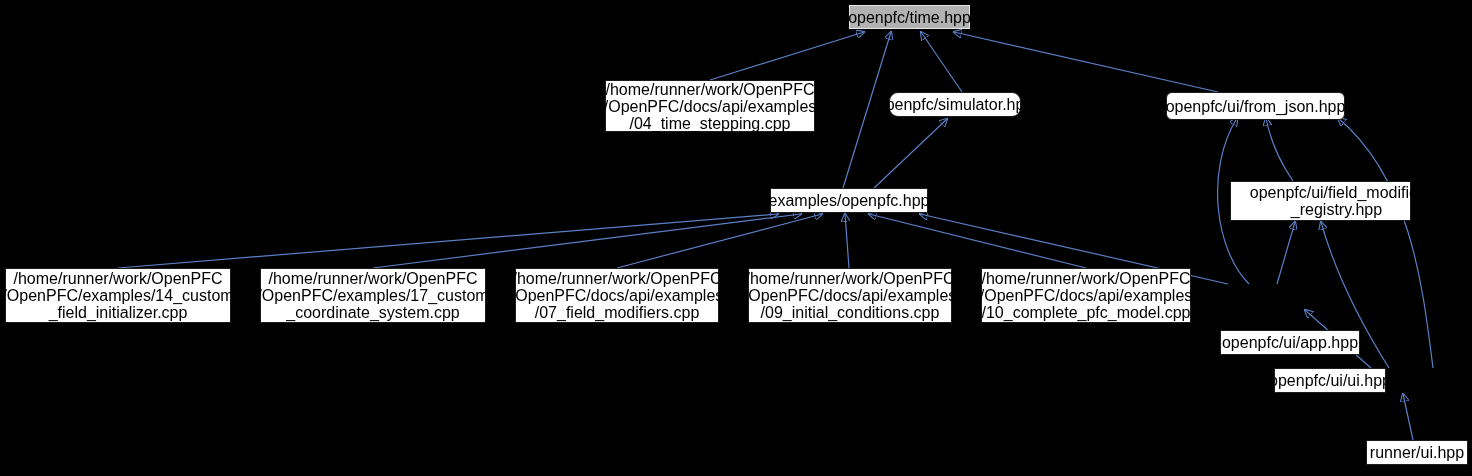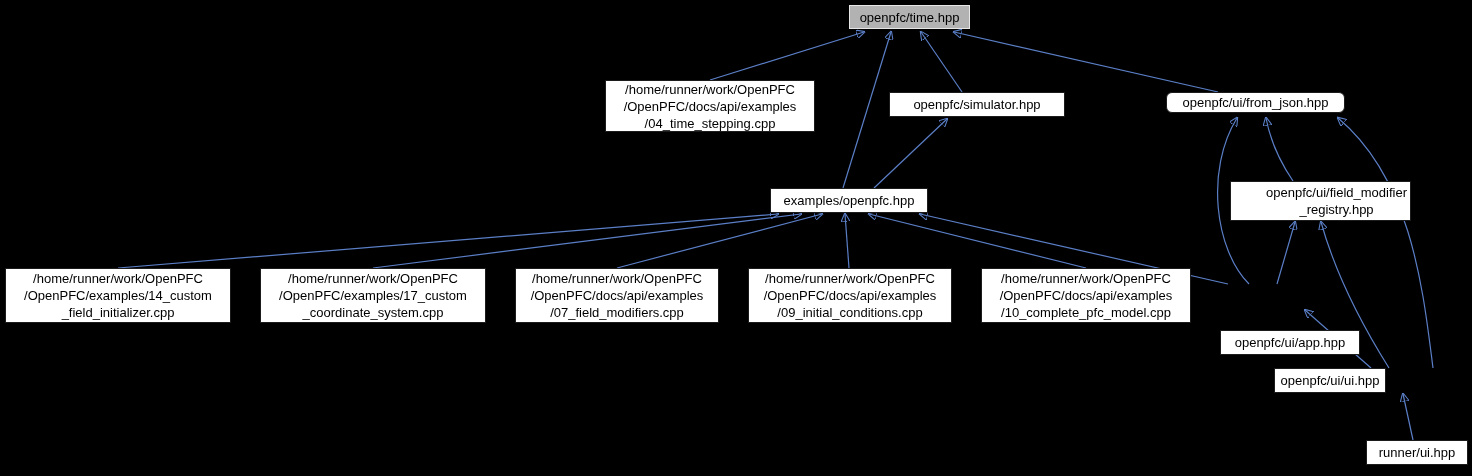--- a/index.html
+++ b/index.html
@@ -20,7 +20,7 @@
     border:1px solid #1c1c1c;
     display:flex;align-items:center;justify-content:center;
     text-align:center;
-    font-size:13px;line-height:17px;
+    font-size:16px;line-height:17px;
     white-space:pre-line;
     box-sizing:border-box;
     padding:1px 4px;

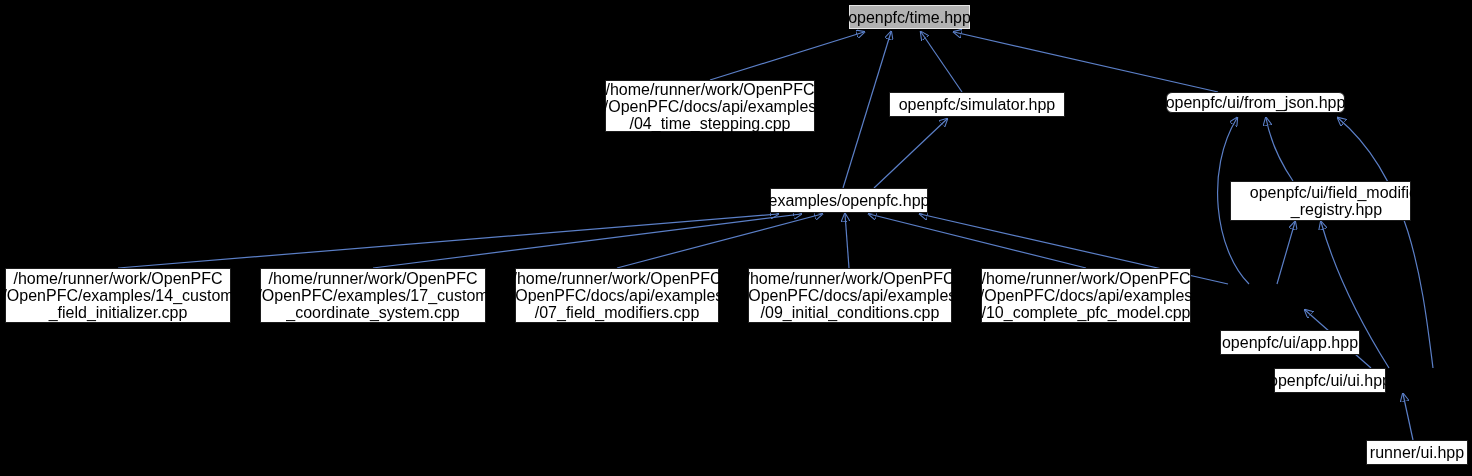--- a/index.html
+++ b/index.html
@@ -68,7 +68,7 @@
 /OpenPFC/docs/api/examples
 /04_time_stepping.cpp</div>
 
-  <div class="node" style="left:889px;top:92px;width:176px;height:25px;">openpfc/simulator.hpp</div>
+  <div class="node" style="left:889px;top:92px;width:132px;height:25px;border-radius:9px;">openpfc/simulator.hpp</div>
 
   <div class="node" style="left:1166px;top:92px;width:179px;height:21px;border-radius:6px;">openpfc/ui/from_json.hpp</div>
 

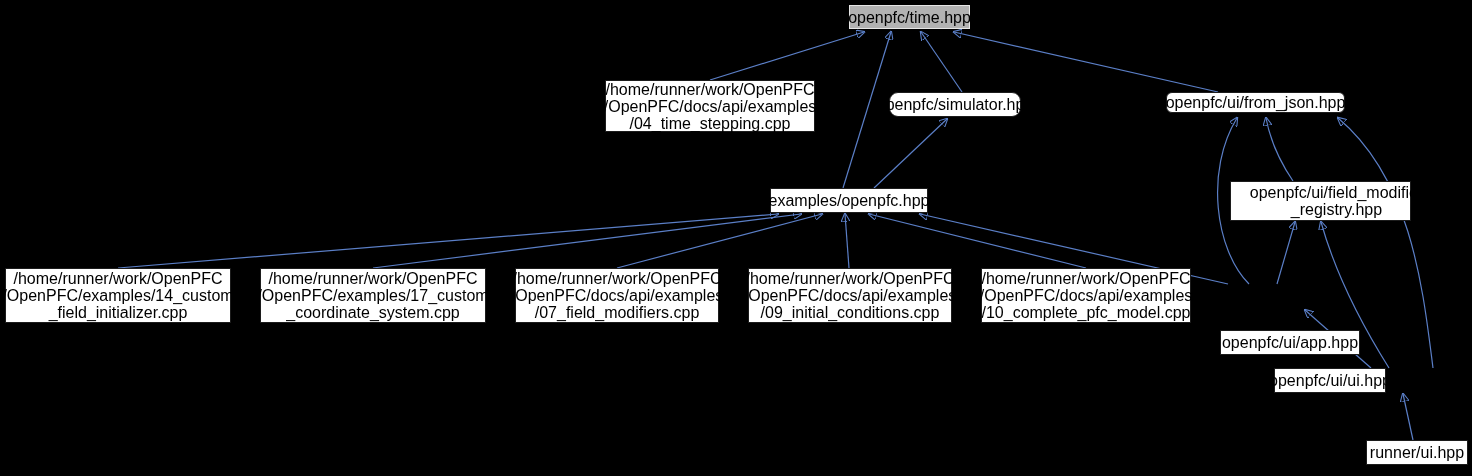--- a/index.html
+++ b/index.html
@@ -70,7 +70,7 @@
 
   <div class="node" style="left:889px;top:92px;width:132px;height:25px;border-radius:9px;">openpfc/simulator.hpp</div>
 
-  <div class="node" style="left:1166px;top:92px;width:179px;height:21px;border-radius:6px;">openpfc/ui/from_json.hpp</div>
+  <div class="node" style="left:1166px;top:92px;width:179px;height:28px;border-radius:6px;">openpfc/ui/from_json.hpp</div>
 
   <div class="node" style="left:770px;top:188px;width:158px;height:25px;">examples/openpfc.hpp</div>
 

